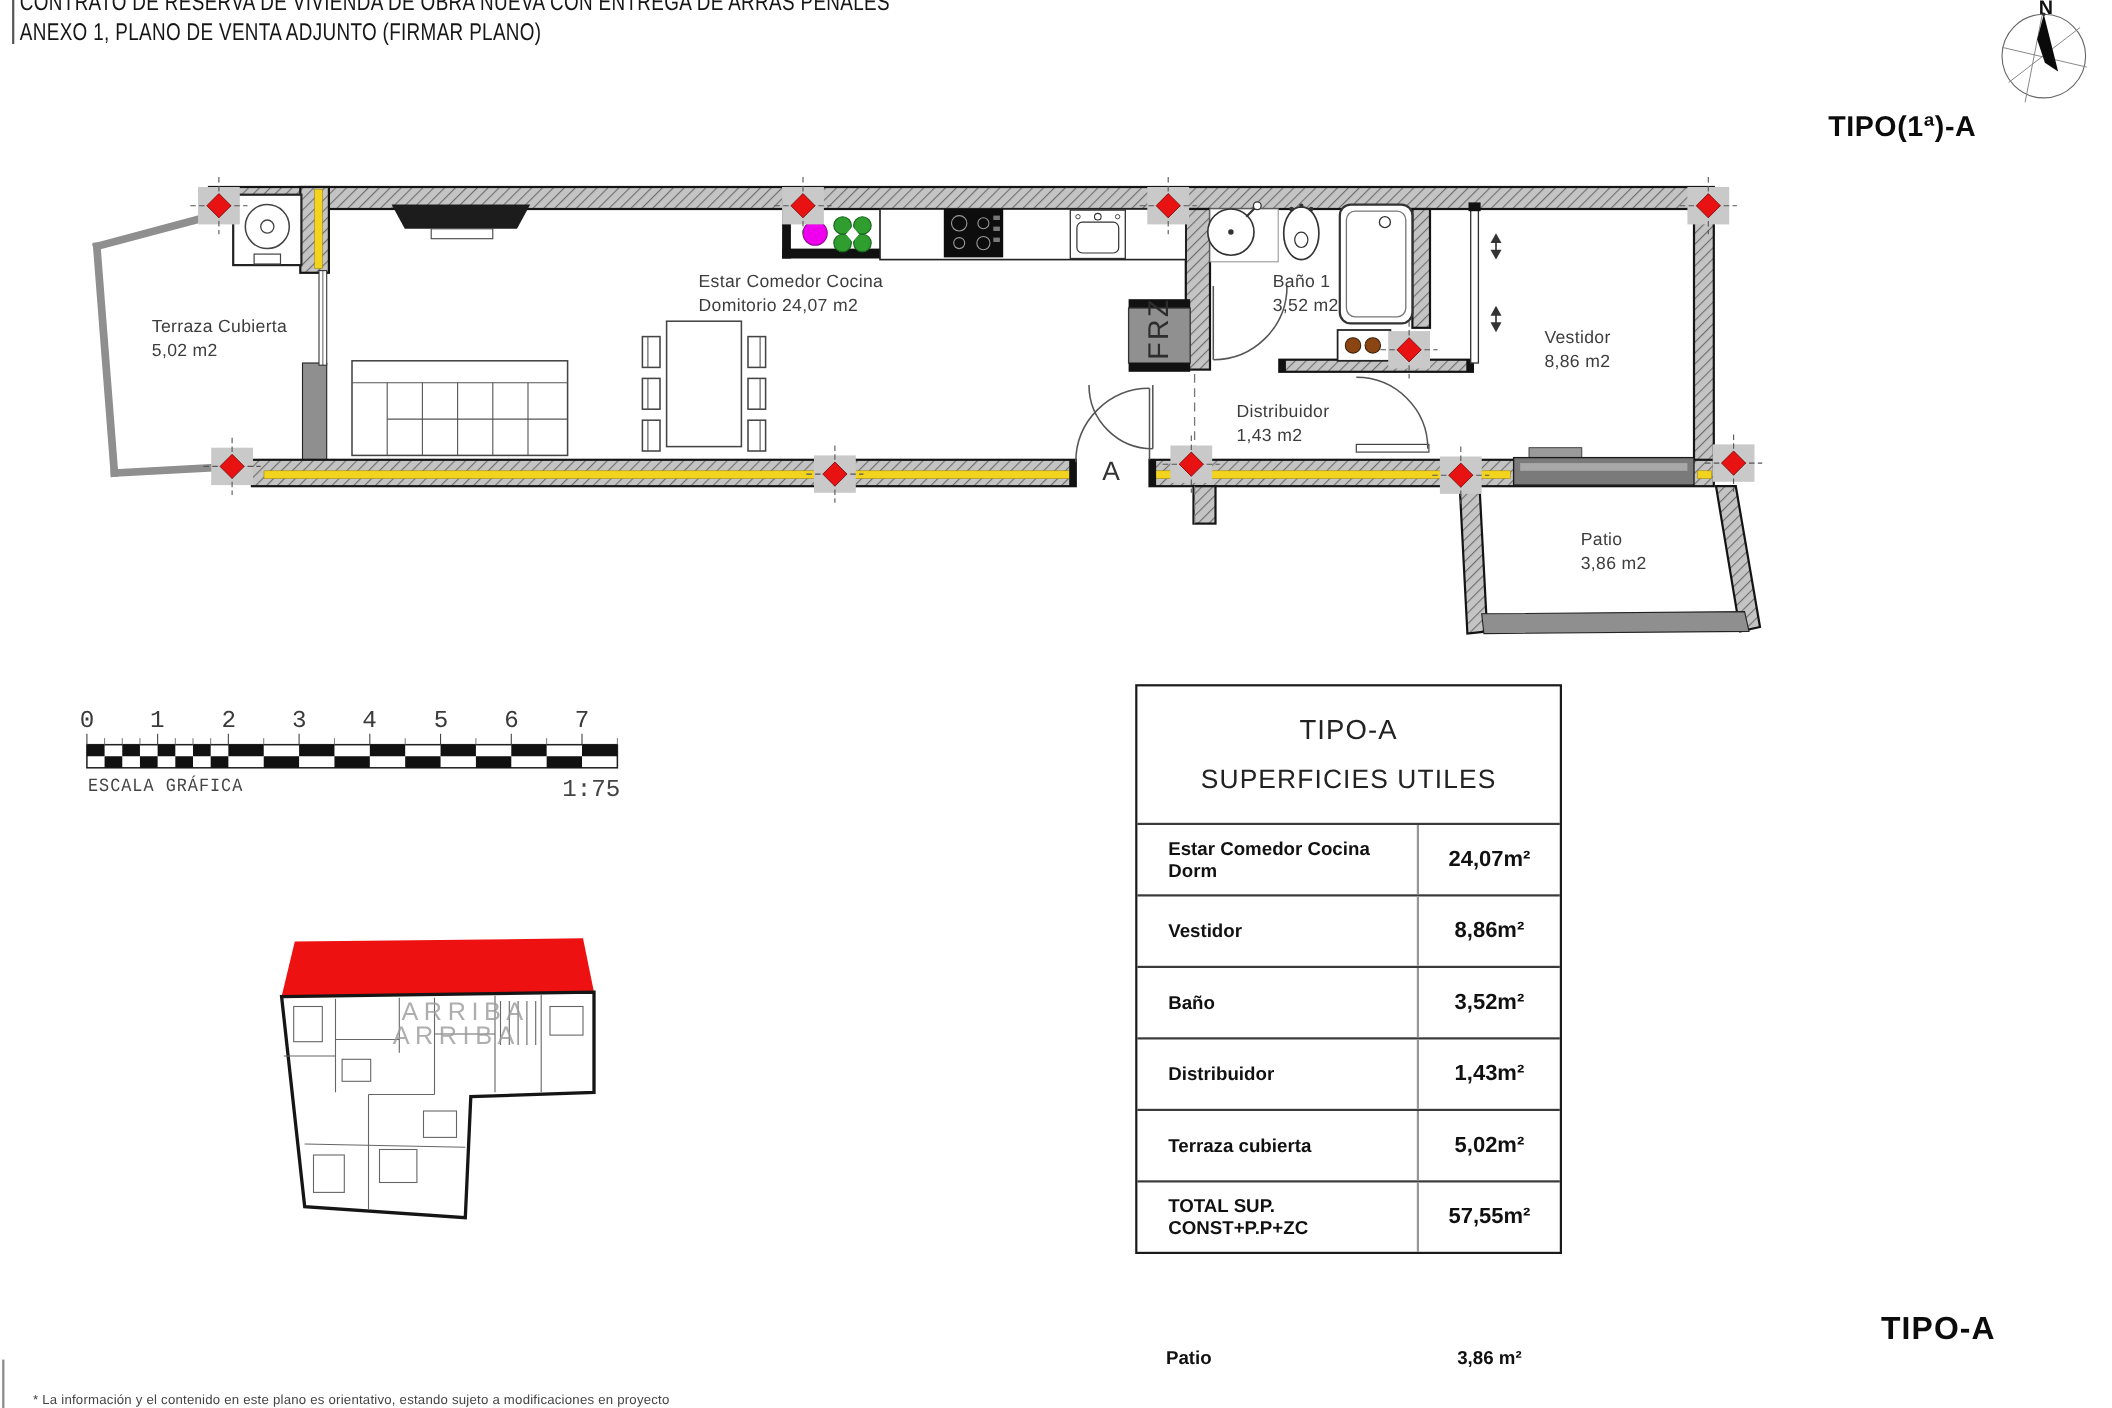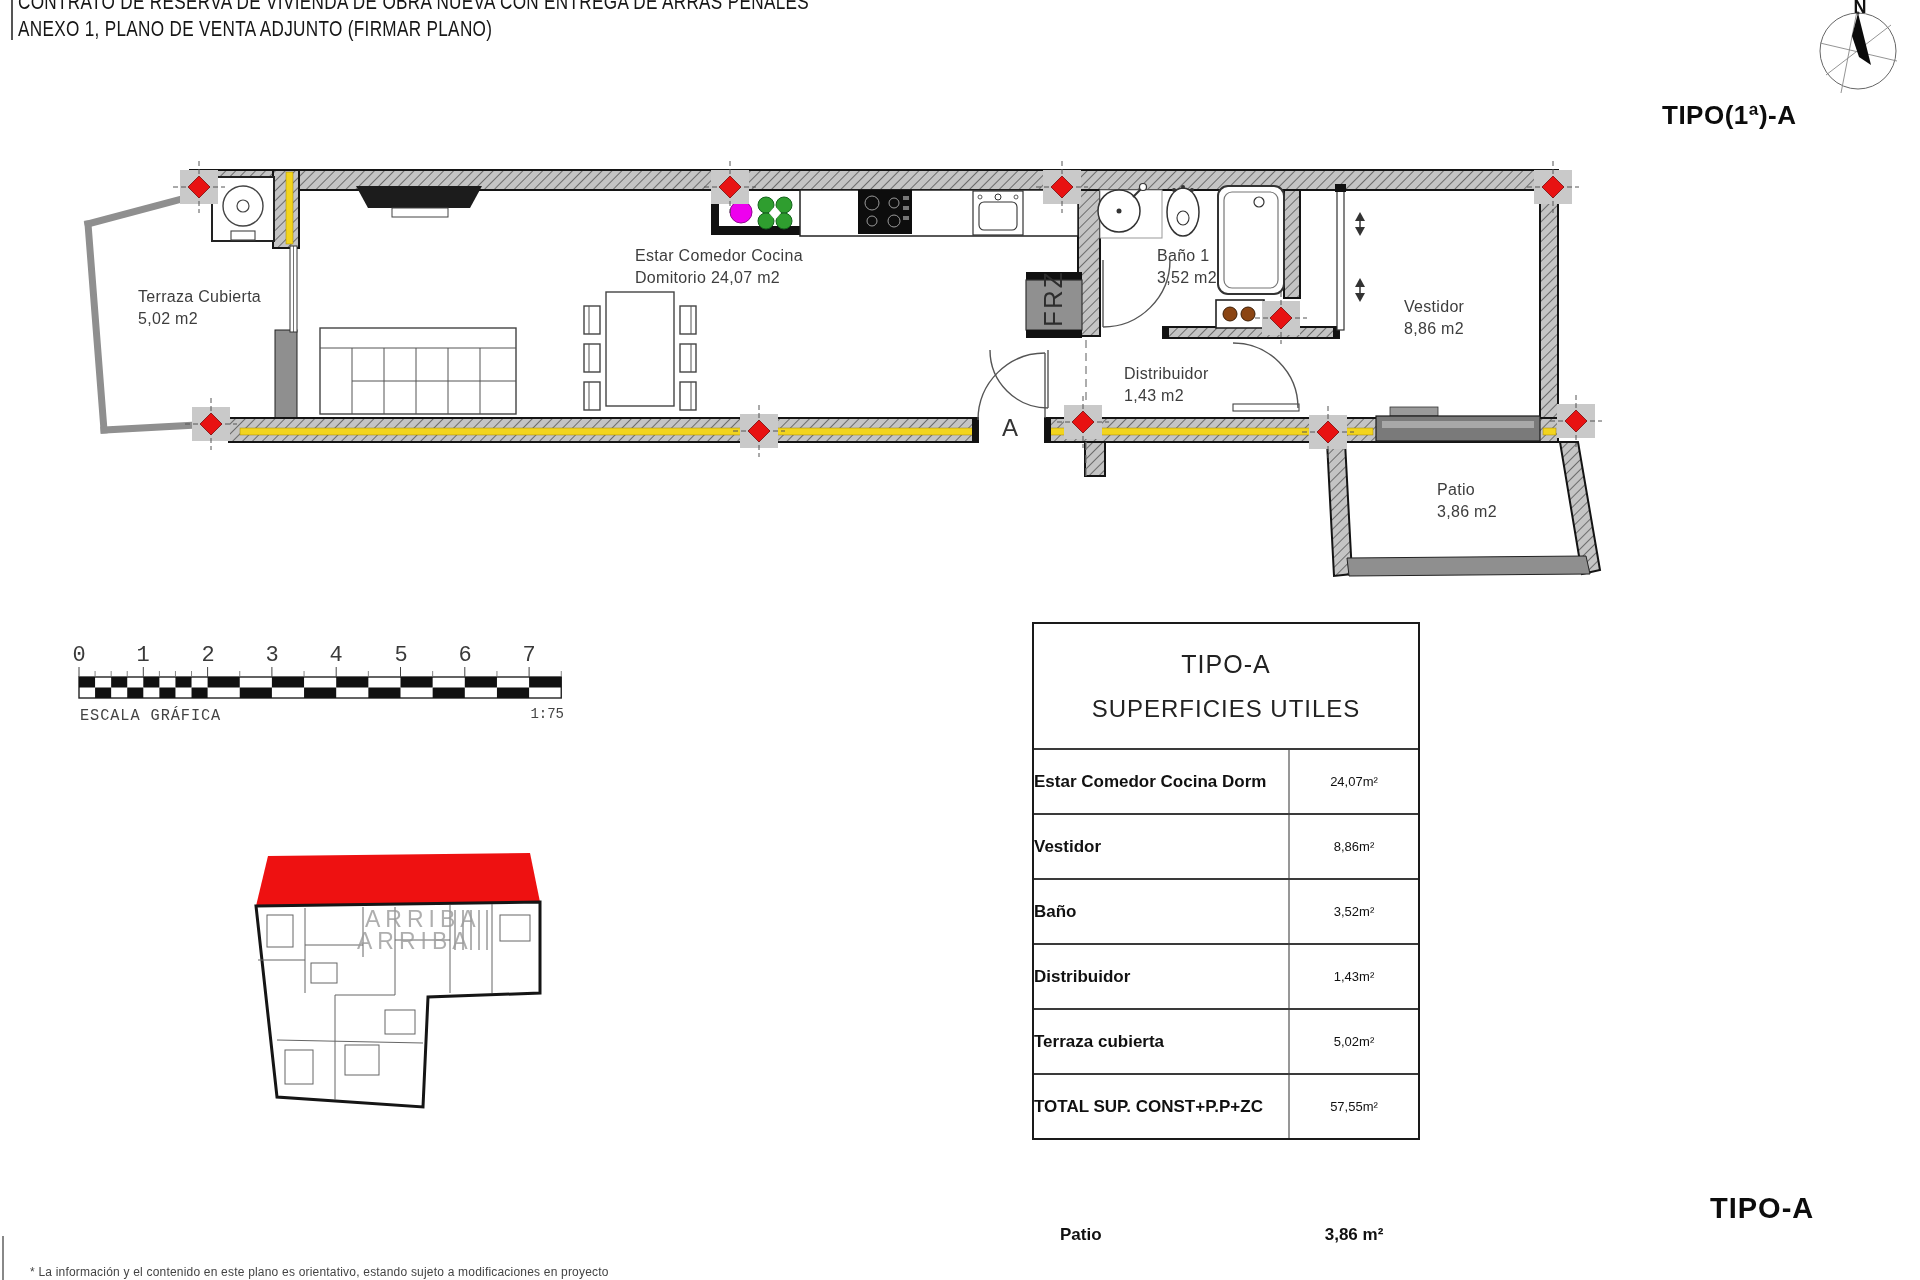--- a/index.html
+++ b/index.html
@@ -41,7 +41,7 @@
   .scale-caption{position:absolute;left:80px;top:706px;font-family:"Liberation Mono",monospace;
        font-size:17px;color:#444;letter-spacing:1px;transform:scaleX(.9);transform-origin:left top;}
   .scale-ratio{position:absolute;left:494px;top:706px;width:70px;text-align:right;
-       font-family:"Liberation Mono",monospace;font-size:14px;color:#444;}
+       font-family:"Liberation Mono",monospace;font-size:22px;color:#444;}
   
   .tbl{position:absolute;left:1032px;top:622px;width:388px;border:2px solid #1a1a1a;
        background:#fff;box-sizing:border-box;color:#111;}

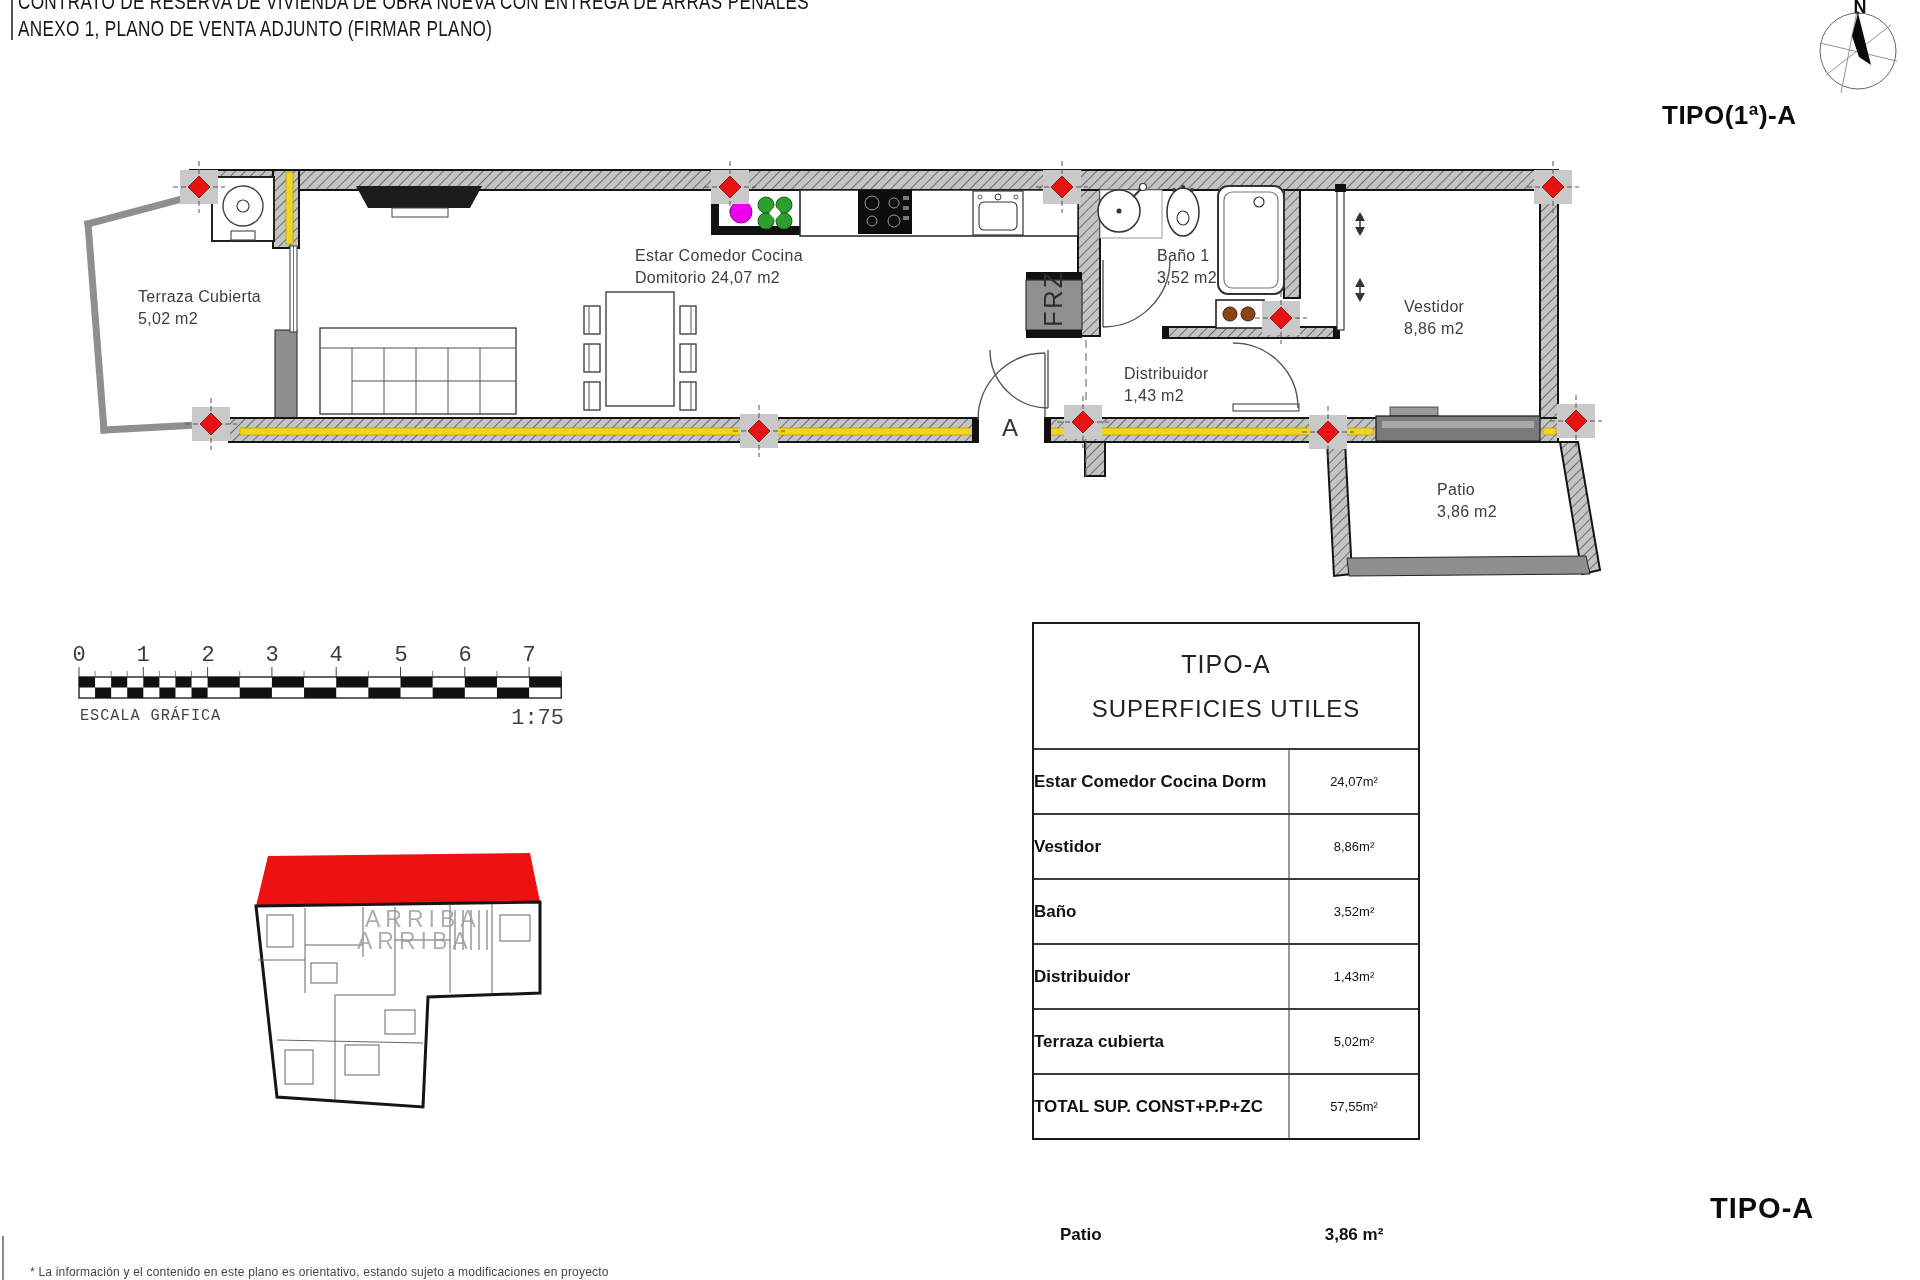--- a/index.html
+++ b/index.html
@@ -50,7 +50,7 @@
   .tbl-title{font-size:25px;letter-spacing:1px;color:#222;}
   .tbl-sub{font-size:24px;letter-spacing:1px;color:#222;}
   .trow{display:flex;height:65px;border-top:2px solid #3a3a3a;box-sizing:border-box;}
-  .trow .lbl{width:256px;display:flex;align-items:center;
+  .trow .lbl{width:256px;display:flex;align-items:center;padding-left:28px;
        box-sizing:border-box;font-size:17px;font-weight:bold;border-right:2px solid #979797;}
   .trow .val{flex:1;display:flex;align-items:center;justify-content:center;
        font-size:13px;font-weight:normal;}

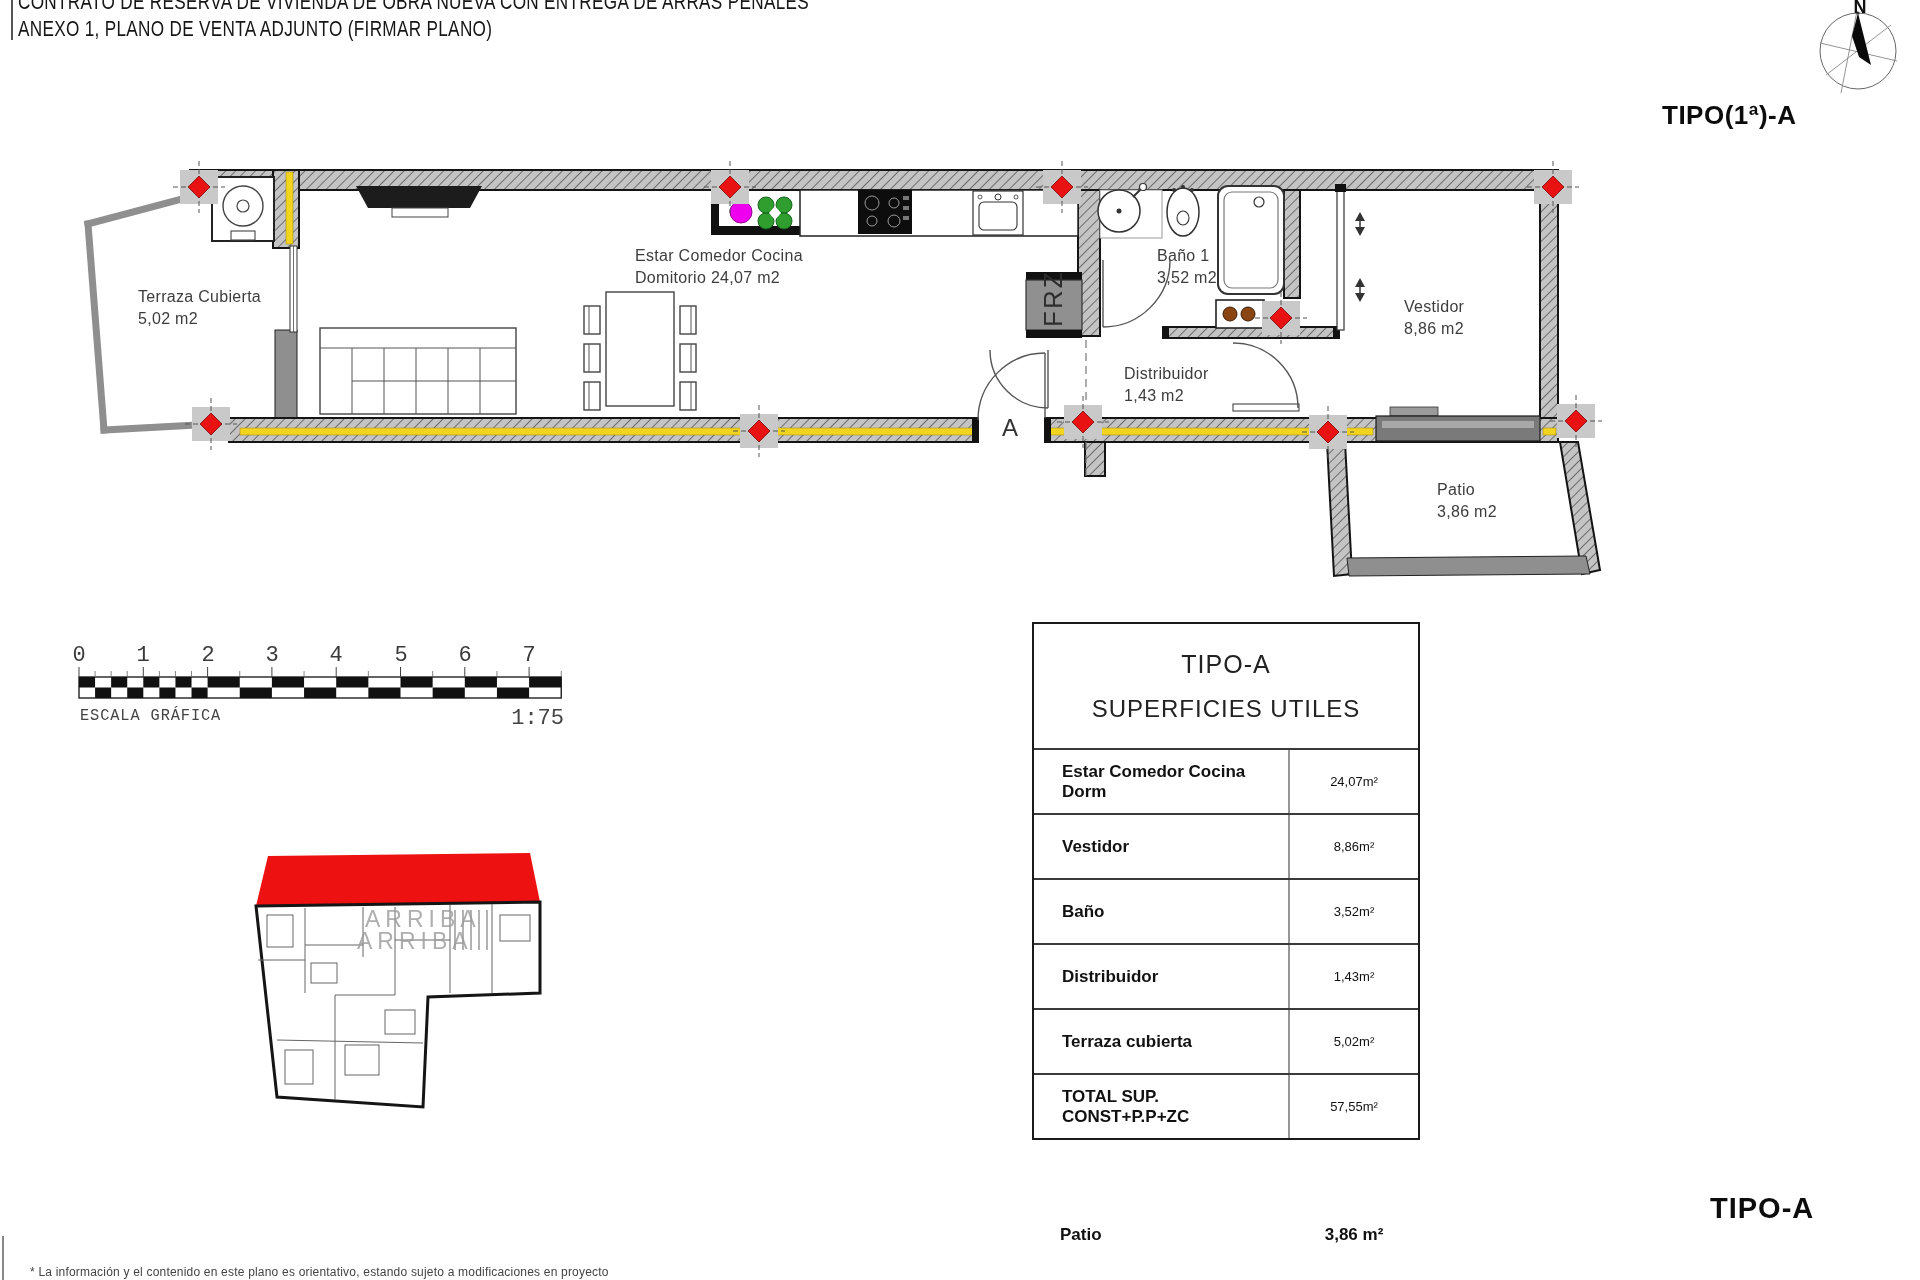--- a/index.html
+++ b/index.html
@@ -53,7 +53,7 @@
   .trow .lbl{width:256px;display:flex;align-items:center;padding-left:28px;
        box-sizing:border-box;font-size:17px;font-weight:bold;border-right:2px solid #979797;}
   .trow .val{flex:1;display:flex;align-items:center;justify-content:center;
-       font-size:13px;font-weight:normal;}
+       font-size:20px;font-weight:bold;}
   .tbl-footrow{position:absolute;left:1032px;top:1210px;width:388px;display:flex;height:50px;
        color:#111;}
   .tbl-footrow .lbl{width:256px;display:flex;align-items:center;padding-left:28px;

